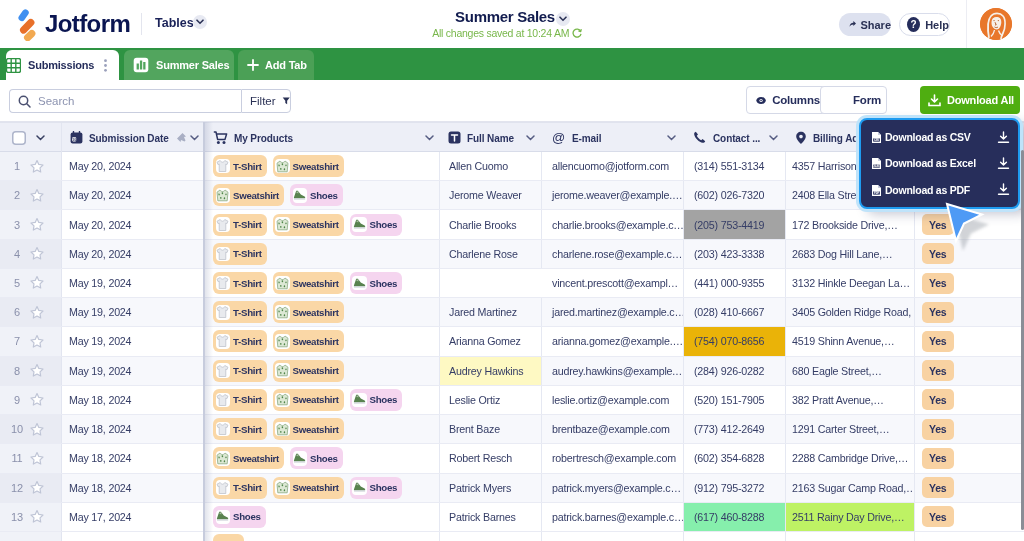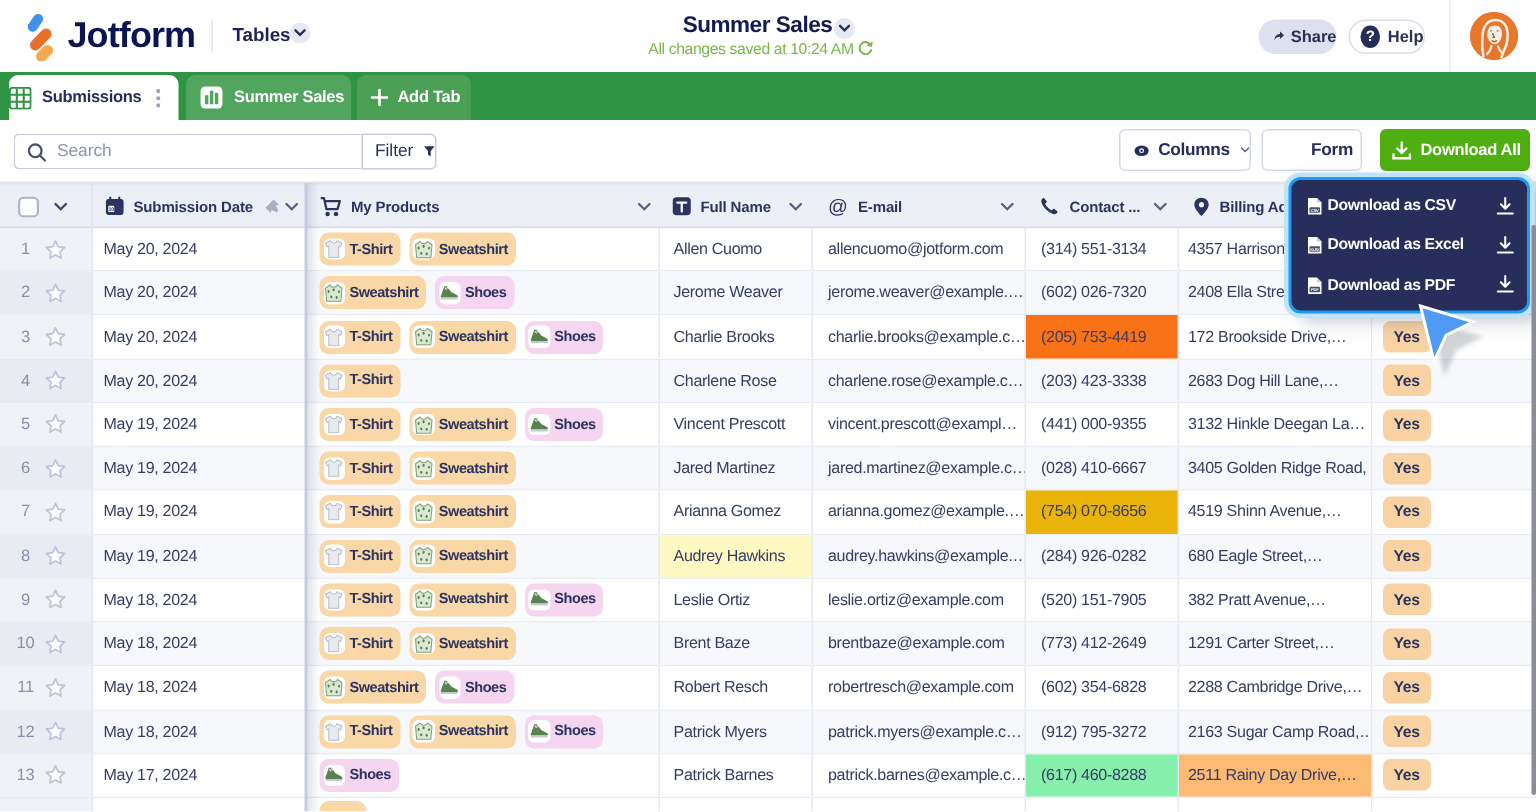--- a/index.html
+++ b/index.html
@@ -37,7 +37,7 @@
   #filter { position:absolute; left:241px; top:9px; width:50px; height:24px; border:1px solid #C9CEDF; border-radius:0 4px 4px 0; display:flex; align-items:center; padding-left:8px; font-size:11.5px; color:#2A3155; font-weight:400; }
   .tbtn { position:absolute; top:6px; height:28px; border:1px solid #D5D9E7; border-radius:4px; background:#fff; display:flex; align-items:center; font-size:11.5px; font-weight:700; color:#252D5B; white-space:nowrap; letter-spacing:-0.2px; }
   #btn-columns { left:746px; width:88px; padding-left:9px; }
-  #btn-form { left:841px; width:67px; padding-left:26px; }
+  #btn-form { left:820px; width:67px; padding-left:26px; }
   #btn-dl { position:absolute; left:920px; top:6px; width:100px; height:28px; background:#4FAE11; border-radius:4px; display:flex; align-items:center; padding-left:8px; font-size:11px; font-weight:700; color:#fff; white-space:nowrap; letter-spacing:-0.2px; }
 
   

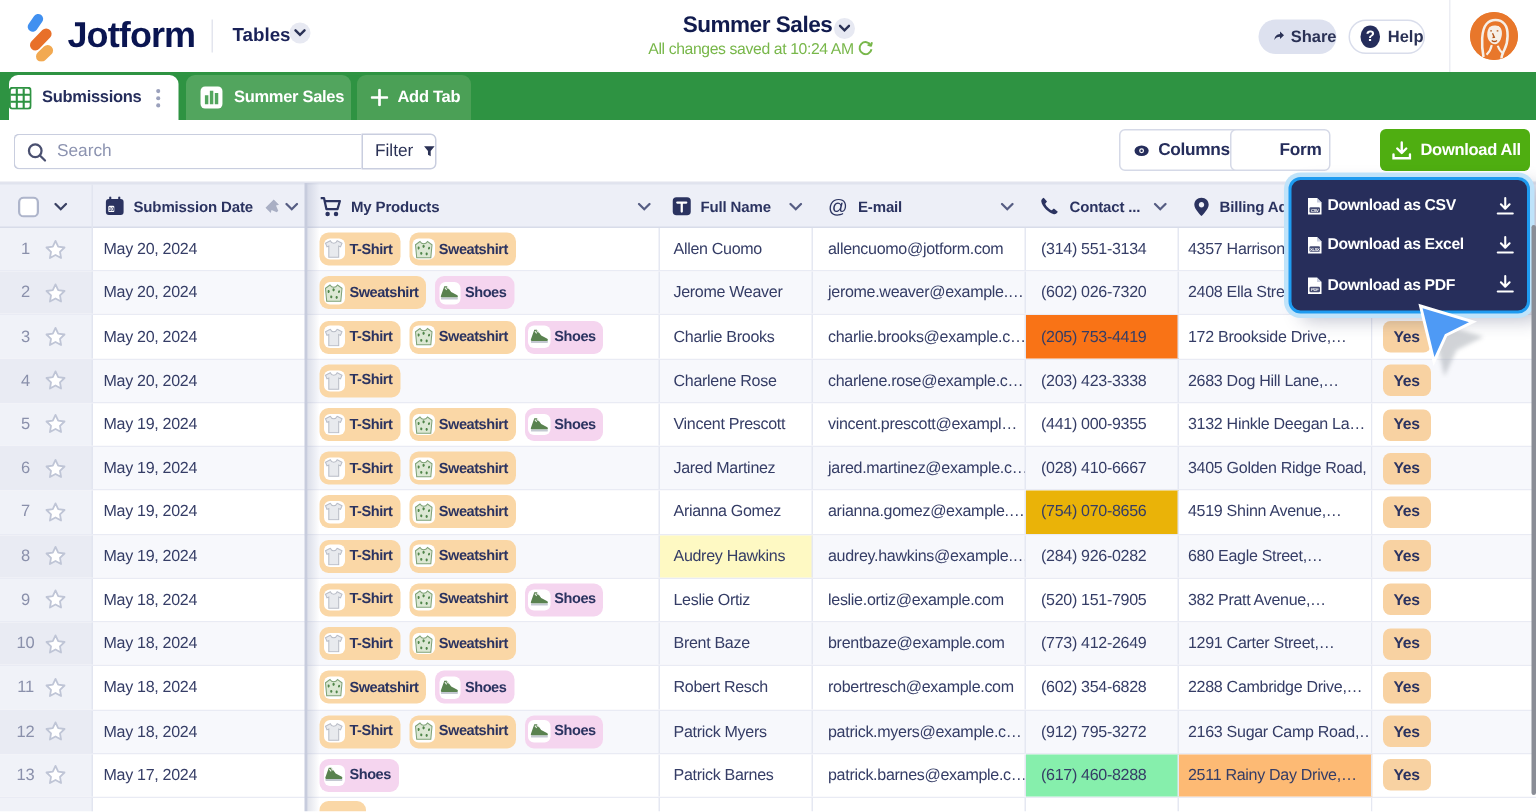--- a/index.html
+++ b/index.html
@@ -350,7 +350,7 @@
           </div>
   <div class="cell c-name" style="background:#FFFFFF;">Charlie Brooks</div>
   <div class="cell c-mail" style="background:#FFFFFF;">charlie.brooks@example.c…</div>
-  <div class="cell c-tel" style="background:#f97316;text-align:center;">(205) 753-4419</div>
+  <div class="cell c-tel" style="background:#a3a3a3;text-align:center;">(205) 753-4419</div>
   <div class="cell c-bill" style="background:#FFFFFF;">172 Brookside Drive,…</div>
   <div class="cell c-yes" style="background:#FFFFFF;">
             <span class="yes">Yes</span>

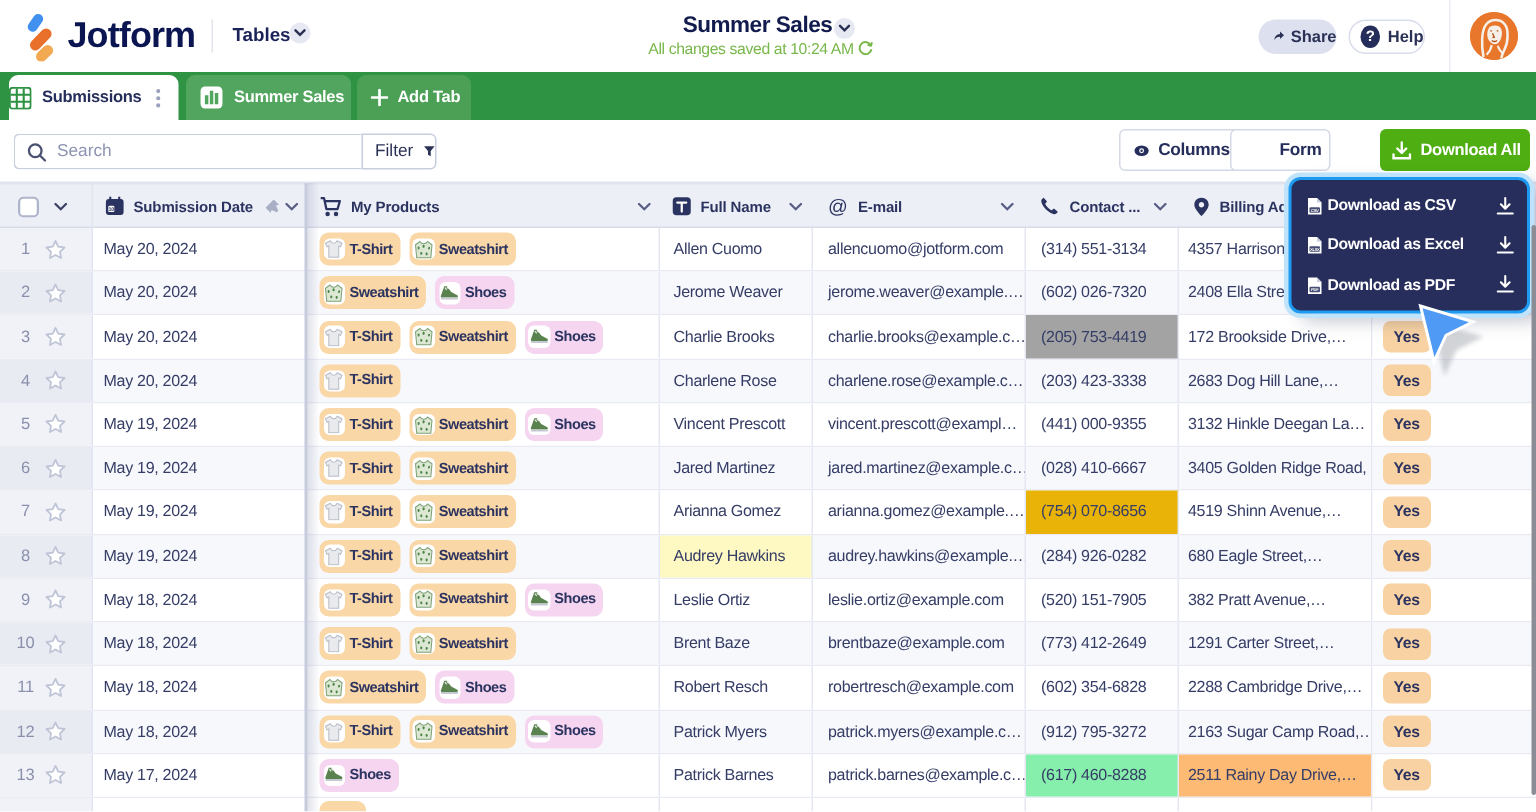--- a/index.html
+++ b/index.html
@@ -407,7 +407,6 @@
                 </svg>
               </span>Shoes</span>
           </div>
-  <div class="cell c-name" style="background:#FFFFFF;">Vincent Prescott</div>
   <div class="cell c-mail" style="background:#FFFFFF;">vincent.prescott@exampl…</div>
   <div class="cell c-tel" style="background:#FFFFFF;">(441) 000-9355</div>
   <div class="cell c-bill" style="background:#FFFFFF;">3132 Hinkle Deegan La…</div>

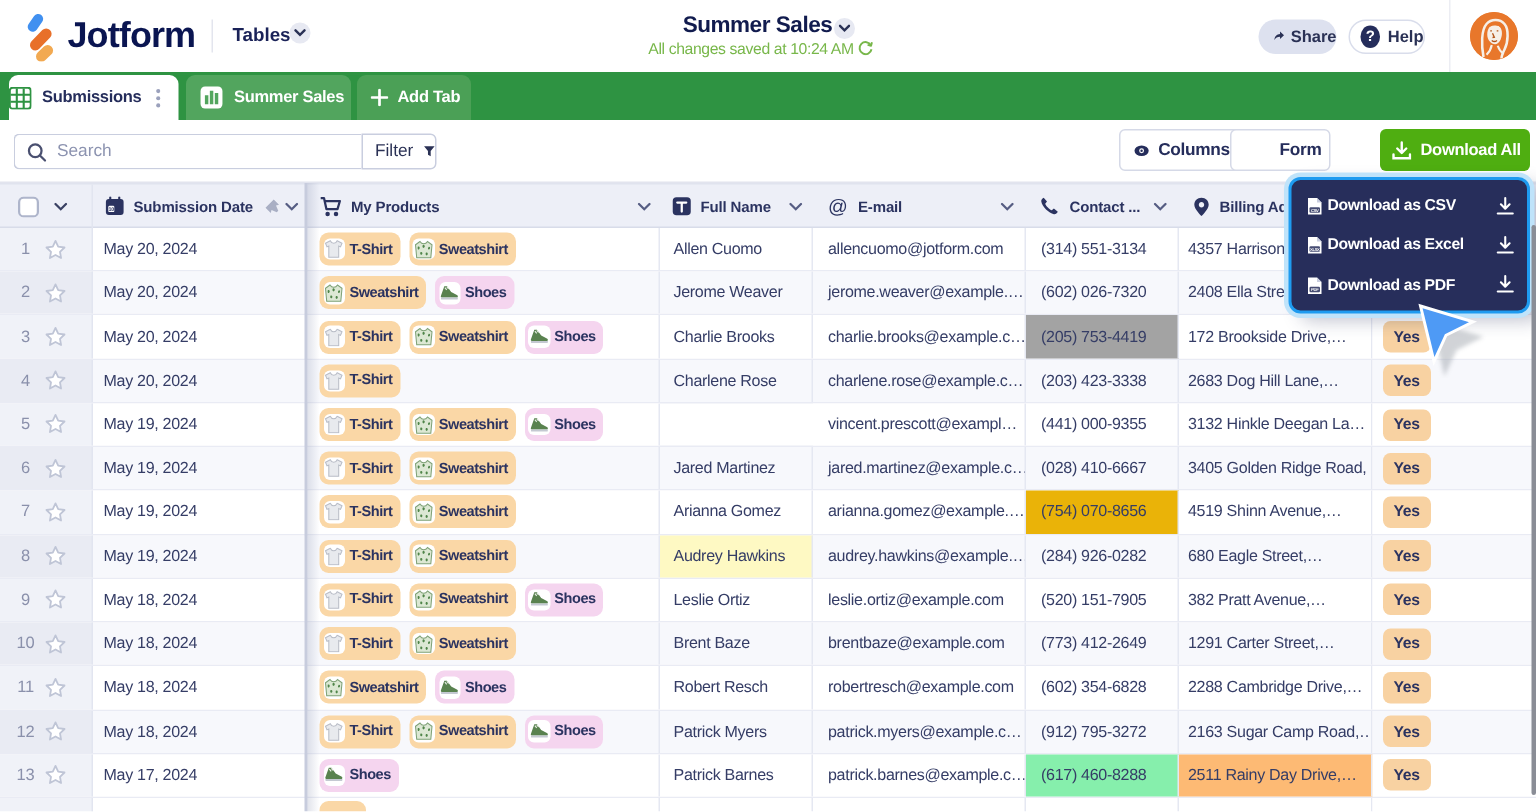--- a/index.html
+++ b/index.html
@@ -653,7 +653,7 @@
   <div class="cell c-name" style="background:#FFFFFF;">Patrick Barnes</div>
   <div class="cell c-mail" style="background:#FFFFFF;">patrick.barnes@example.c…</div>
   <div class="cell c-tel" style="background:#86efac;">(617) 460-8288</div>
-  <div class="cell c-bill" style="background:#fdba74;">2511 Rainy Day Drive,…</div>
+  <div class="cell c-bill" style="background:#bef264;">2511 Rainy Day Drive,…</div>
   <div class="cell c-yes" style="background:#FFFFFF;">
             <span class="yes">Yes</span>
           </div>

